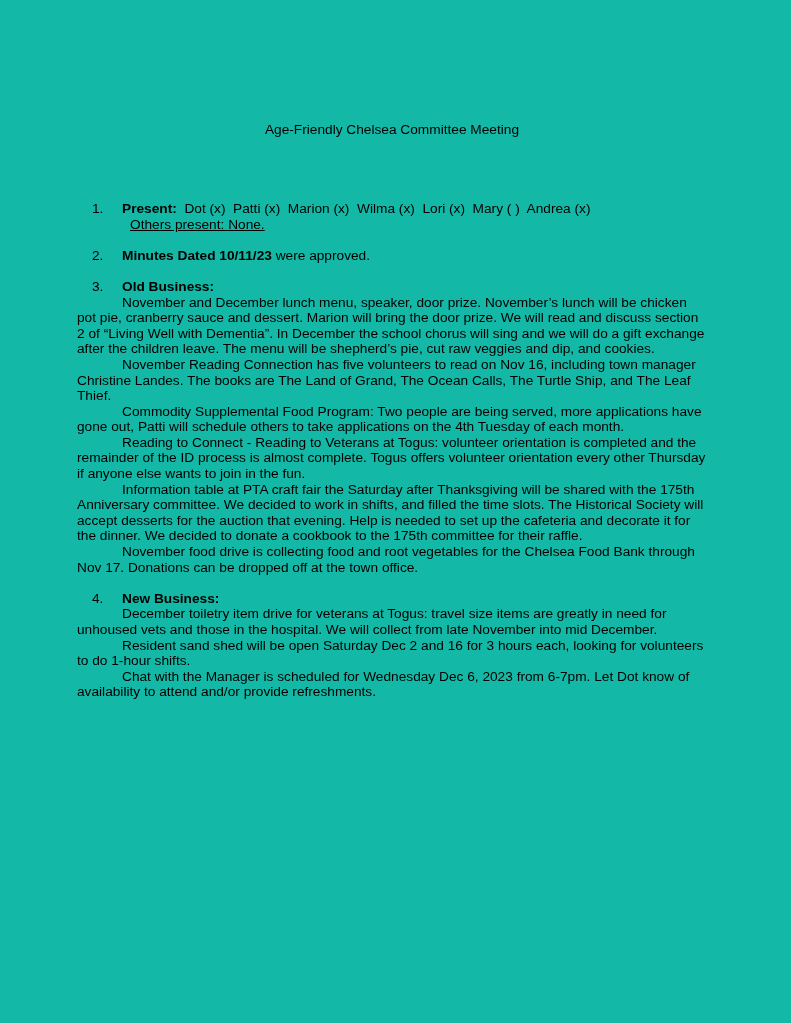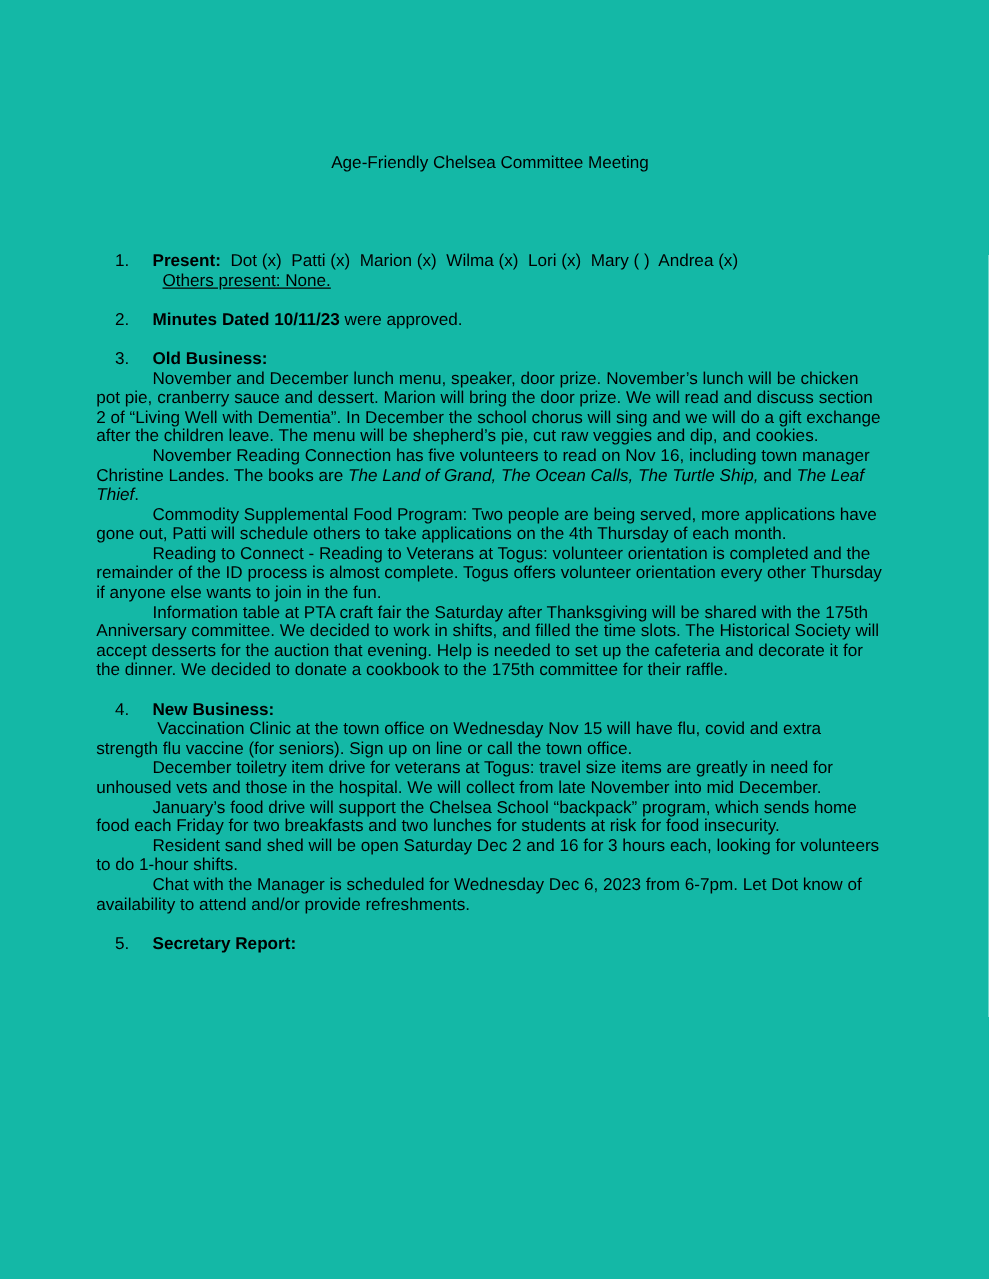--- a/index.html
+++ b/index.html
@@ -48,7 +48,7 @@
     white-space: pre-wrap;
   }
   .b { font-weight: bold; }
-  .i { font-style: italic; }
+  .i { }
 </style>
 </head>
 <body>

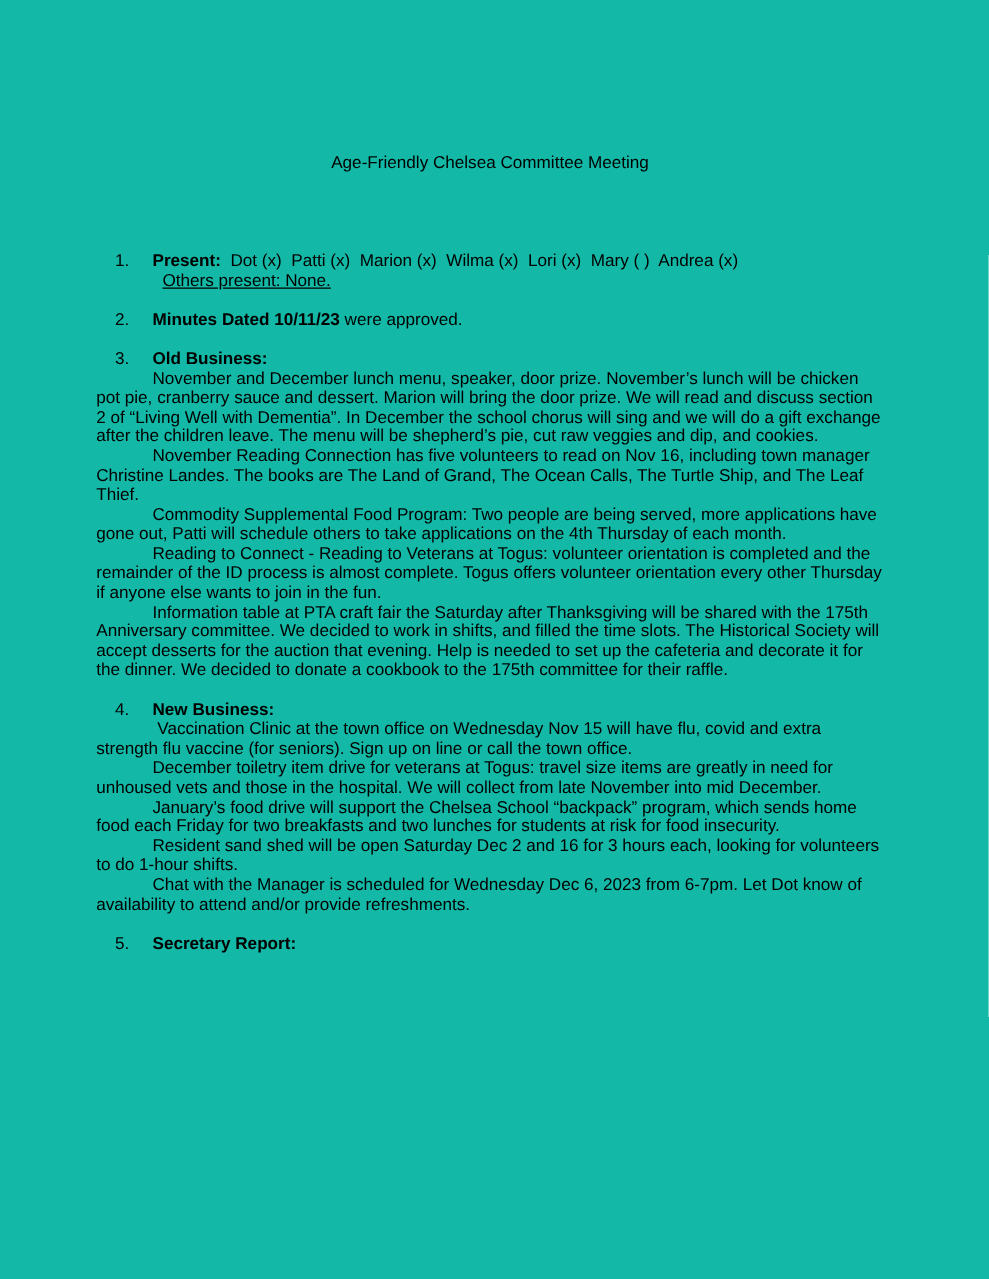--- a/index.html
+++ b/index.html
@@ -70,7 +70,7 @@
           <div class="heading"><span class="num">3.</span><span class="b ">Old Business:</span></div>
           <div class="para"><span class="">November and December lunch menu, speaker, door prize. November’s lunch will be chicken pot pie, cranberry sauce and dessert. Marion will bring the door prize. We will read and discuss section 2 of “Living Well with Dementia”. In December the school chorus will sing and we will do a gift exchange after the children leave. The menu will be shepherd’s pie, cut raw veggies and dip, and cookies.</span></div>
           <div class="para"><span class="">November Reading Connection has five volunteers to read on Nov 16, including town manager Christine Landes. The books are </span><span class="i">The Land of Grand, The Ocean Calls, The Turtle Ship,</span><span class=""> and </span><span class="i">The Leaf Thief</span><span class="">.</span></div>
-          <div class="para"><span class="">Commodity Supplemental Food Program: Two people are being served, more applications have gone out, Patti will schedule others to take applications on the 4th Thursday of each month.</span></div>
+          <div class="para"><span class="">Commodity Supplemental Food Program: Two people are being served, more applications have gone out, Patti will schedule others to take applications on the 4th Tuesday of each month.</span></div>
           <div class="para"><span class="">Reading to Connect - Reading to Veterans at Togus: volunteer orientation is completed and the remainder of the ID process is almost complete. Togus offers volunteer orientation every other Thursday if anyone else wants to join in the fun.</span></div>
           <div class="para"><span class="">Information table at PTA craft fair the Saturday after Thanksgiving will be shared with the 175th Anniversary committee. We decided to work in shifts, and filled the time slots. The Historical Society will accept desserts for the auction that evening. Help is needed to set up the cafeteria and decorate it for the dinner. We decided to donate a cookbook to the 175th committee for their raffle.</span></div>
         </div>

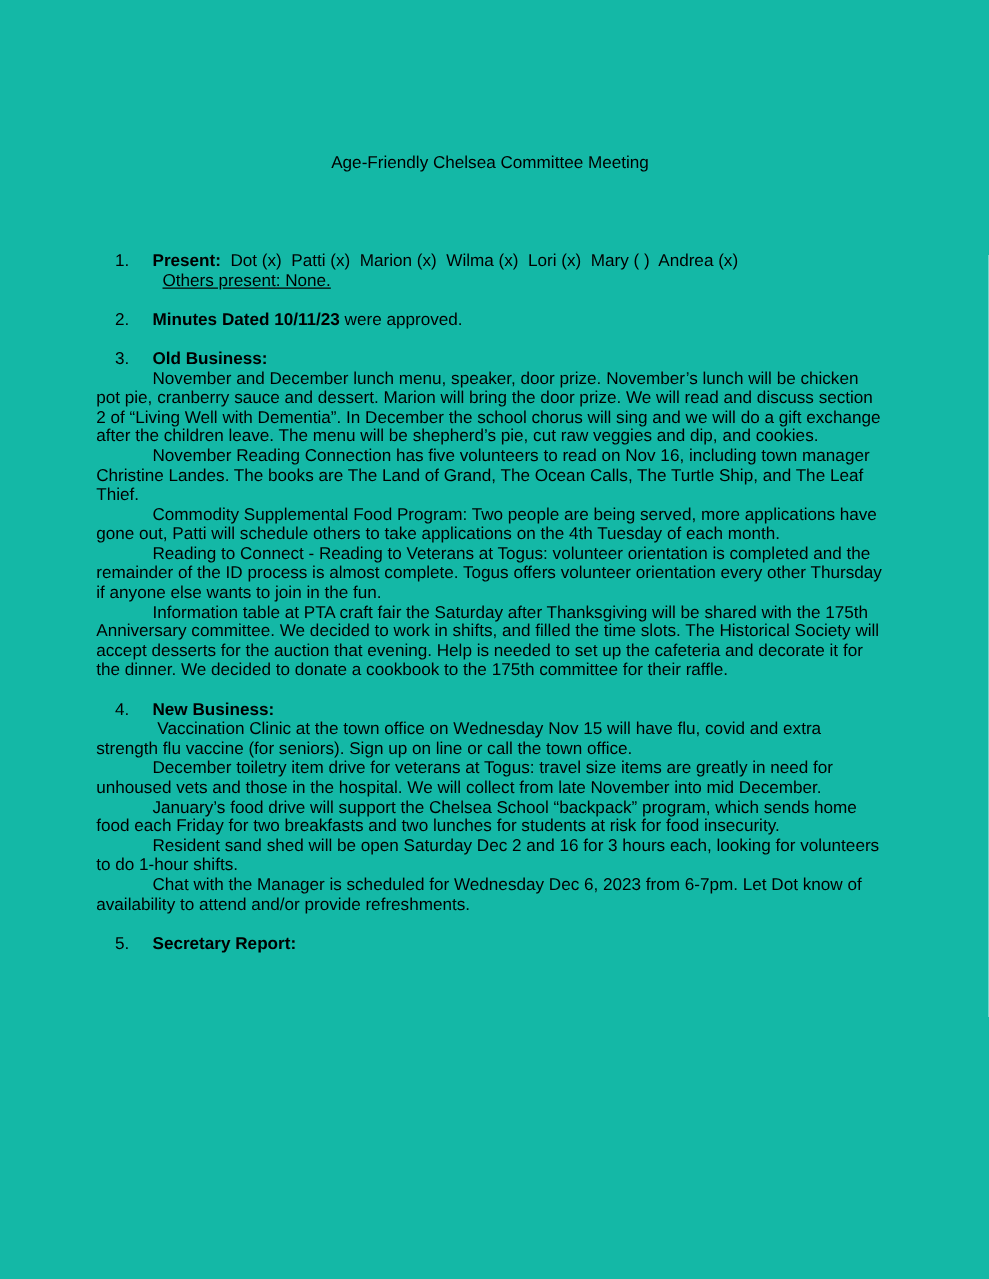--- a/index.html
+++ b/index.html
@@ -73,6 +73,7 @@
           <div class="para"><span class="">Commodity Supplemental Food Program: Two people are being served, more applications have gone out, Patti will schedule others to take applications on the 4th Tuesday of each month.</span></div>
           <div class="para"><span class="">Reading to Connect - Reading to Veterans at Togus: volunteer orientation is completed and the remainder of the ID process is almost complete. Togus offers volunteer orientation every other Thursday if anyone else wants to join in the fun.</span></div>
           <div class="para"><span class="">Information table at PTA craft fair the Saturday after Thanksgiving will be shared with the 175th Anniversary committee. We decided to work in shifts, and filled the time slots. The Historical Society will accept desserts for the auction that evening. Help is needed to set up the cafeteria and decorate it for the dinner. We decided to donate a cookbook to the 175th committee for their raffle.</span></div>
+          <div class="para"><span class="">November food drive is collecting food and root vegetables for the Chelsea Food Bank through Nov 17. Donations can be dropped off at the town office.</span></div>
         </div>
         <div class="item">
           <div class="heading"><span class="num">4.</span><span class="b ">New Business:</span></div>

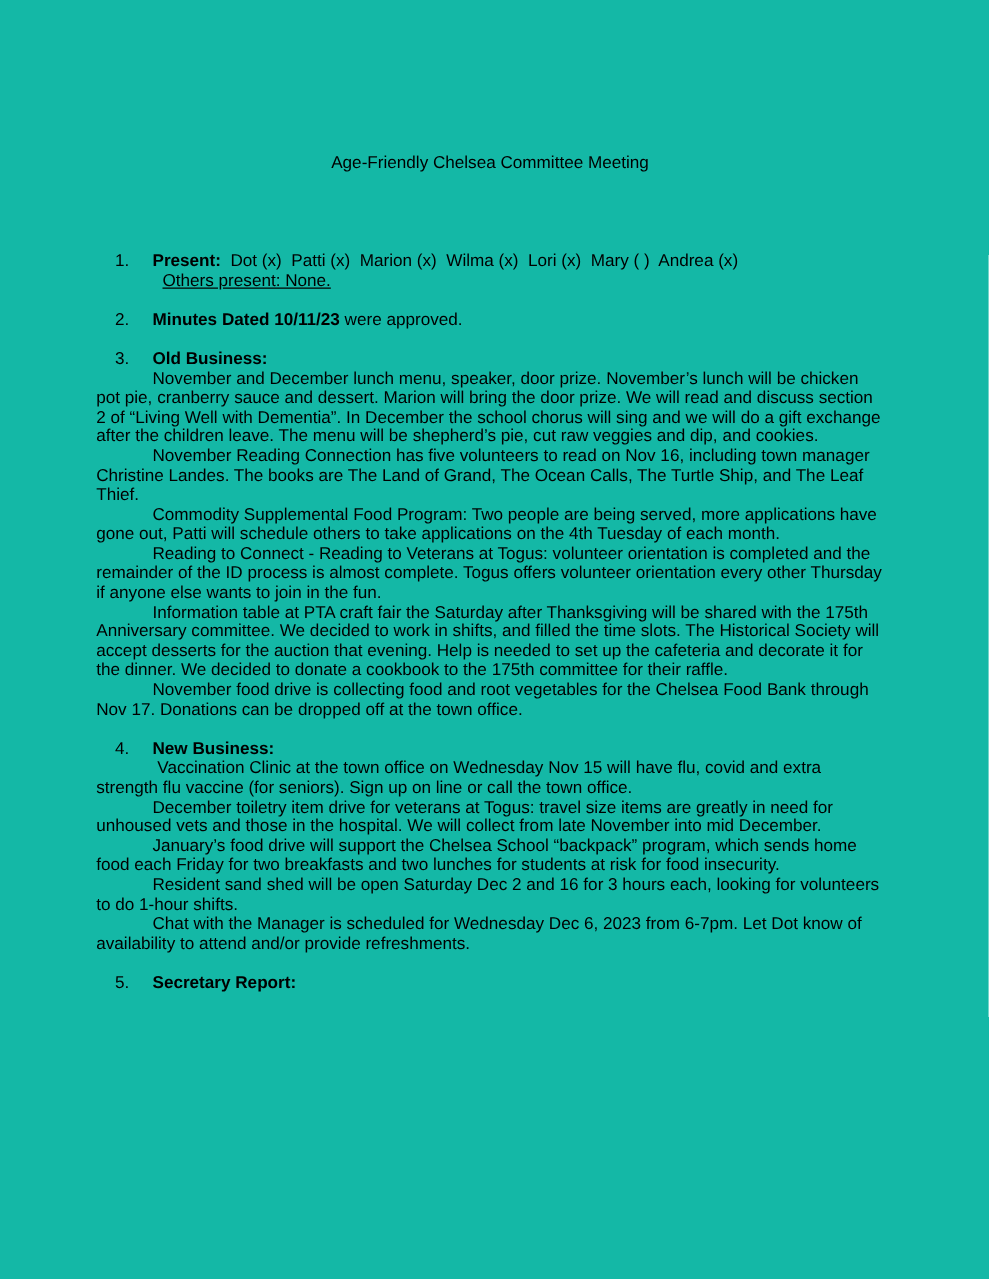--- a/index.html
+++ b/index.html
@@ -77,7 +77,6 @@
         </div>
         <div class="item">
           <div class="heading"><span class="num">4.</span><span class="b ">New Business:</span></div>
-          <div class="para"><span class=""> Vaccination Clinic at the town office on Wednesday Nov 15 will have flu, covid and extra strength flu vaccine (for seniors). Sign up on line or call the town office.</span></div>
           <div class="para"><span class="">December toiletry item drive for veterans at Togus: travel size items are greatly in need for unhoused vets and those in the hospital. We will collect from late November into mid December.</span></div>
           <div class="para"><span class="">January’s food drive will support the Chelsea School “backpack” program, which sends home food each Friday for two breakfasts and two lunches for students at risk for food insecurity.</span></div>
           <div class="para"><span class="">Resident sand shed will be open Saturday Dec 2 and 16 for 3 hours each, looking for volunteers to do 1-hour shifts.</span></div>

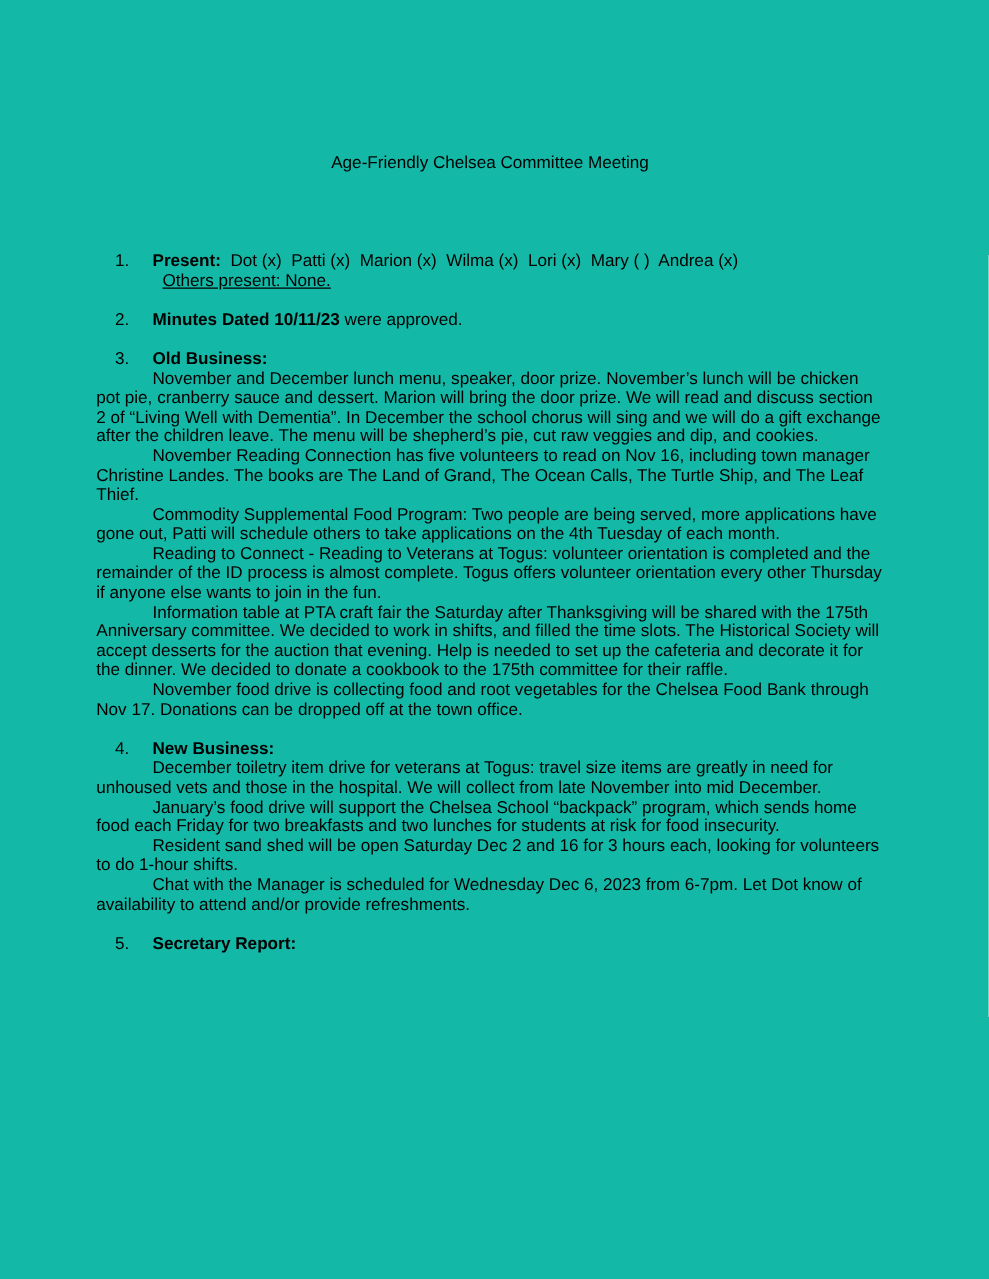--- a/index.html
+++ b/index.html
@@ -78,7 +78,6 @@
         <div class="item">
           <div class="heading"><span class="num">4.</span><span class="b ">New Business:</span></div>
           <div class="para"><span class="">December toiletry item drive for veterans at Togus: travel size items are greatly in need for unhoused vets and those in the hospital. We will collect from late November into mid December.</span></div>
-          <div class="para"><span class="">January’s food drive will support the Chelsea School “backpack” program, which sends home food each Friday for two breakfasts and two lunches for students at risk for food insecurity.</span></div>
           <div class="para"><span class="">Resident sand shed will be open Saturday Dec 2 and 16 for 3 hours each, looking for volunteers to do 1-hour shifts.</span></div>
           <div class="para"><span class="">Chat with the Manager is scheduled for Wednesday Dec 6, 2023 from 6-7pm. Let Dot know of availability to attend and/or provide refreshments.</span></div>
         </div>

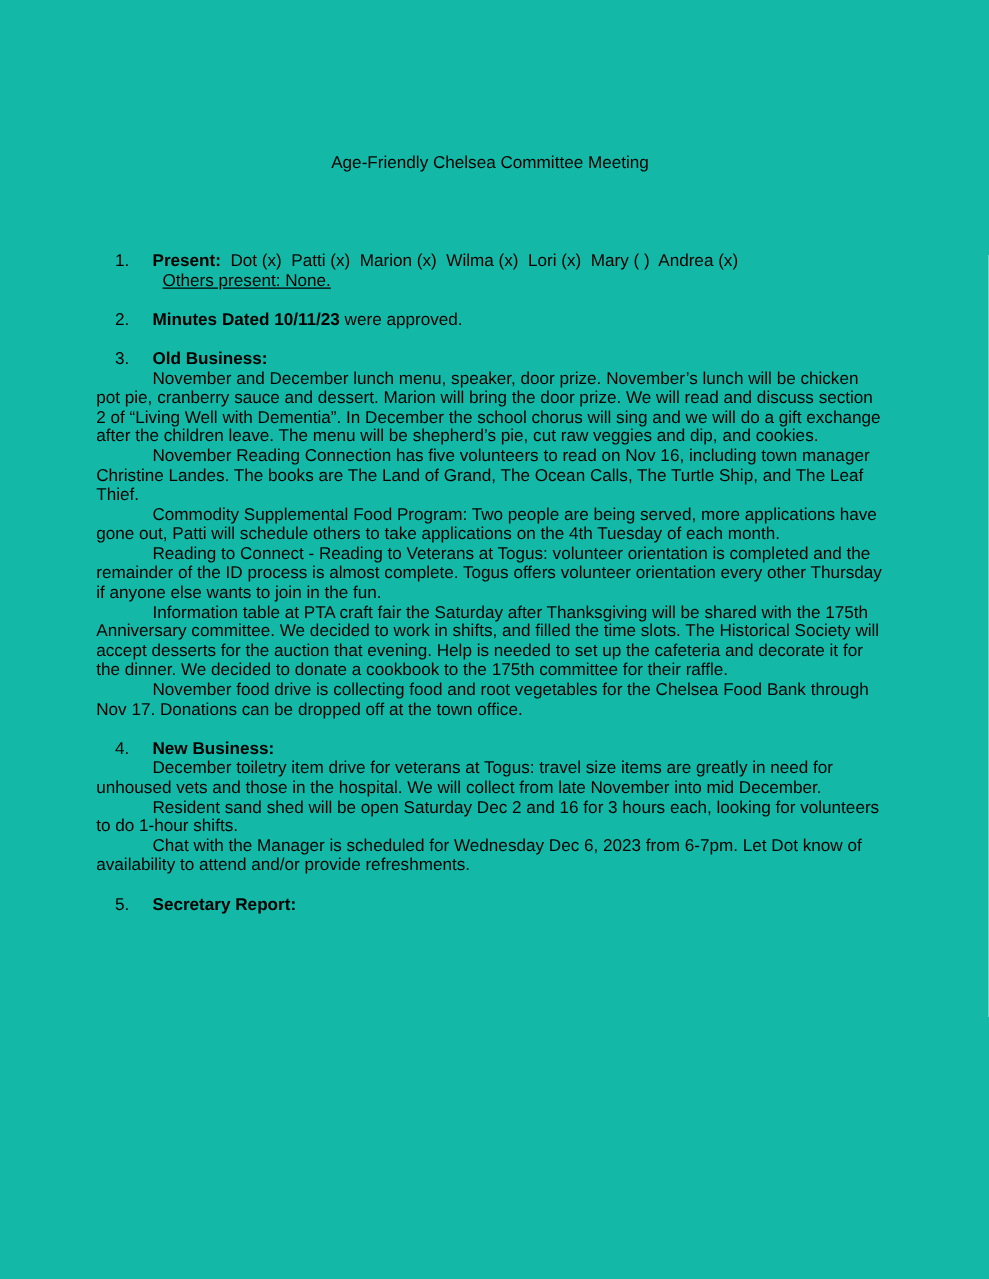--- a/index.html
+++ b/index.html
@@ -82,7 +82,6 @@
           <div class="para"><span class="">Chat with the Manager is scheduled for Wednesday Dec 6, 2023 from 6-7pm. Let Dot know of availability to attend and/or provide refreshments.</span></div>
         </div>
         <div class="item">
-          <div class="heading"><span class="num">5.</span><span class="b ">Secretary Report:</span></div>
         </div>
       </div>
   </div>

